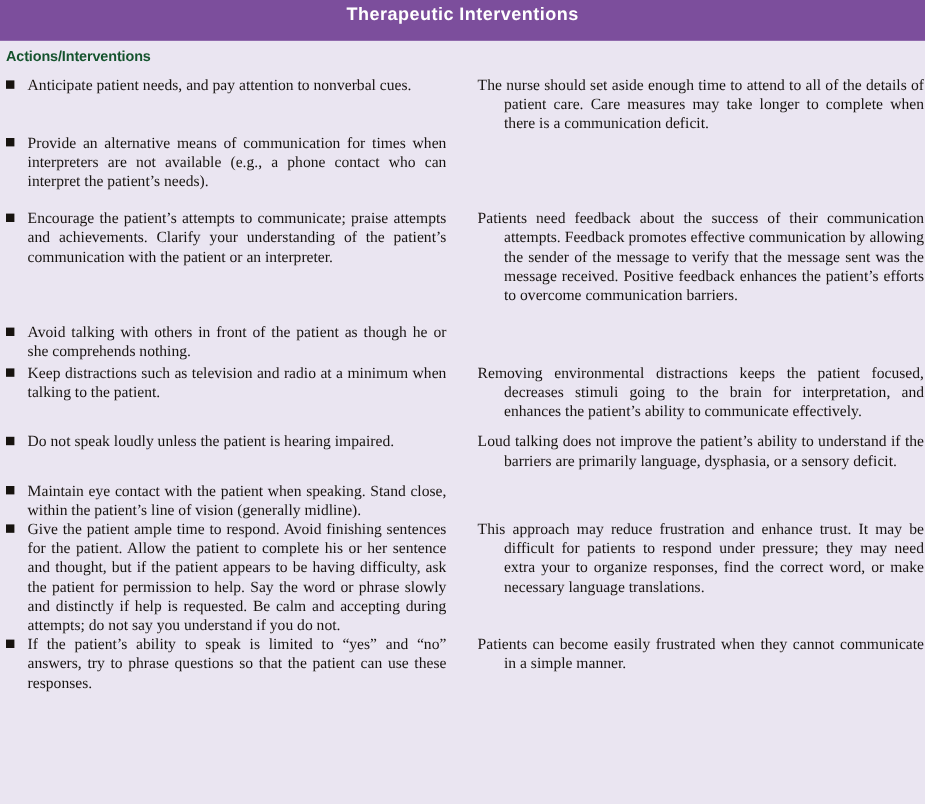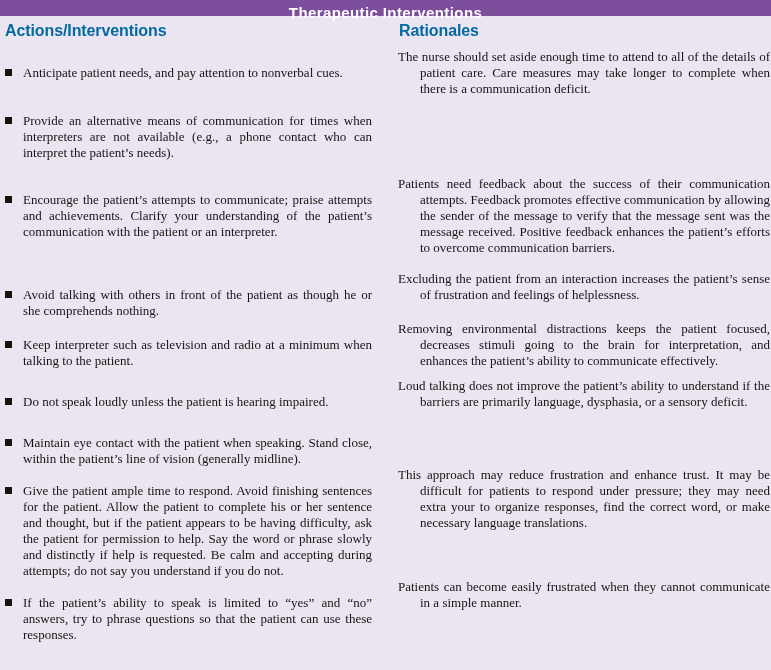--- a/index.html
+++ b/index.html
@@ -11,7 +11,7 @@
     overflow:hidden;
   }
   .title-bar{
-    height:16px;
+    height:34px;
     background:#7C4E9C;
     color:#FFFFFF;
     font-family:"Liberation Sans", sans-serif;

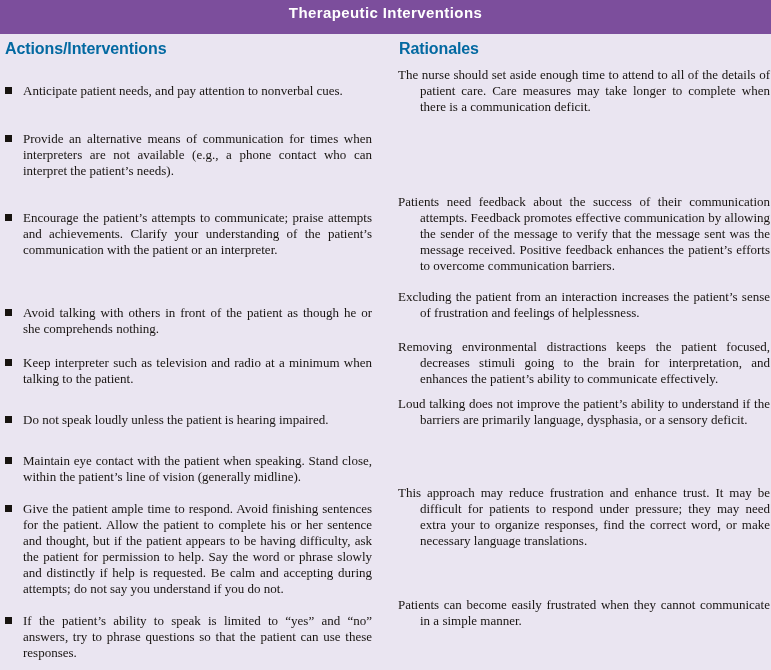--- a/index.html
+++ b/index.html
@@ -31,8 +31,8 @@
     padding:6px 0 9px;
     font-family:"Liberation Sans", sans-serif;
     font-weight:bold;
-    font-size:16px;
-    color:#0369a1;
+    font-size:12px;
+    color:#14532d;
     letter-spacing:-0.1px;
     gap:27px;
   }

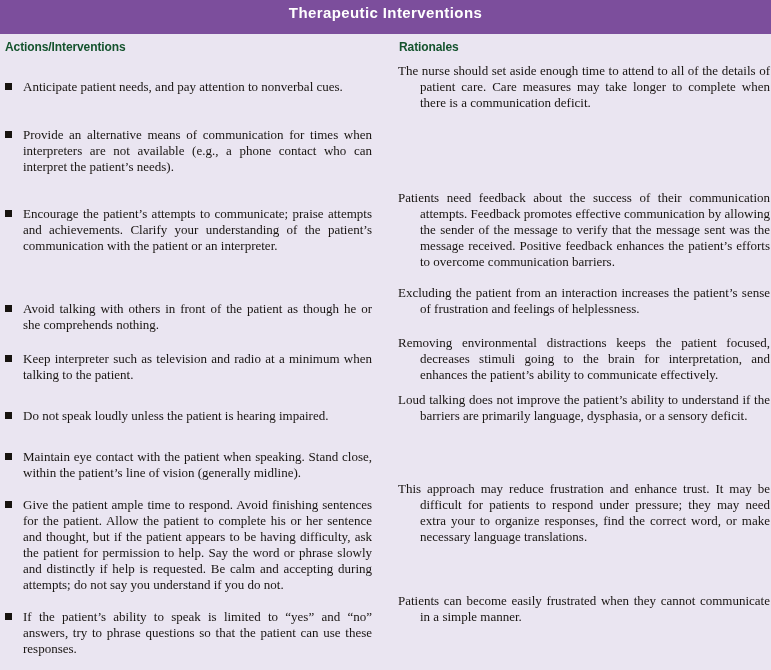--- a/index.html
+++ b/index.html
@@ -76,7 +76,6 @@
 
     <div class="col-headers row-grid">
       <div>Actions/Interventions</div>
-      <div>Rationales</div>
     </div>
 
     <div class="row row-grid mb0">

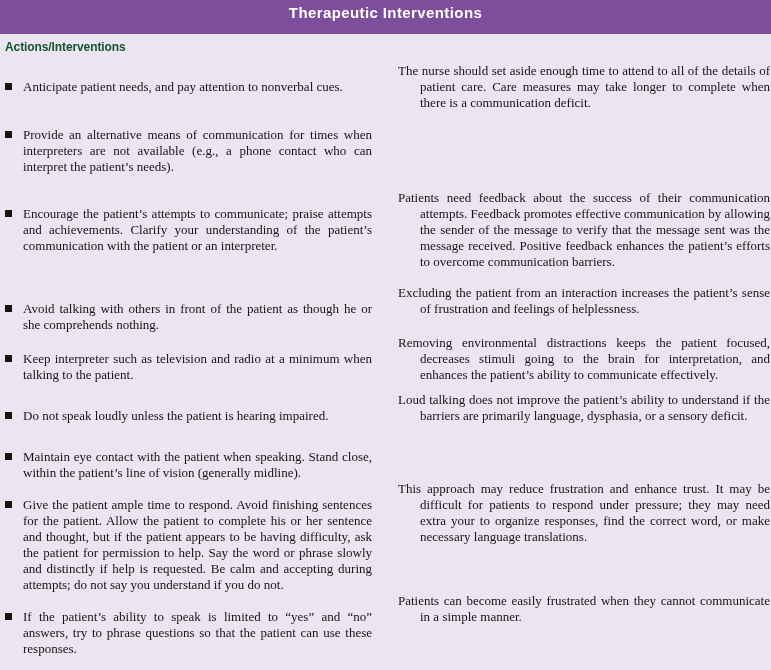--- a/index.html
+++ b/index.html
@@ -48,7 +48,6 @@
     position:relative;
     padding-left:18px;
     text-align:justify;
-    margin-top:16px;
   }
   .bullet{
     position:absolute;

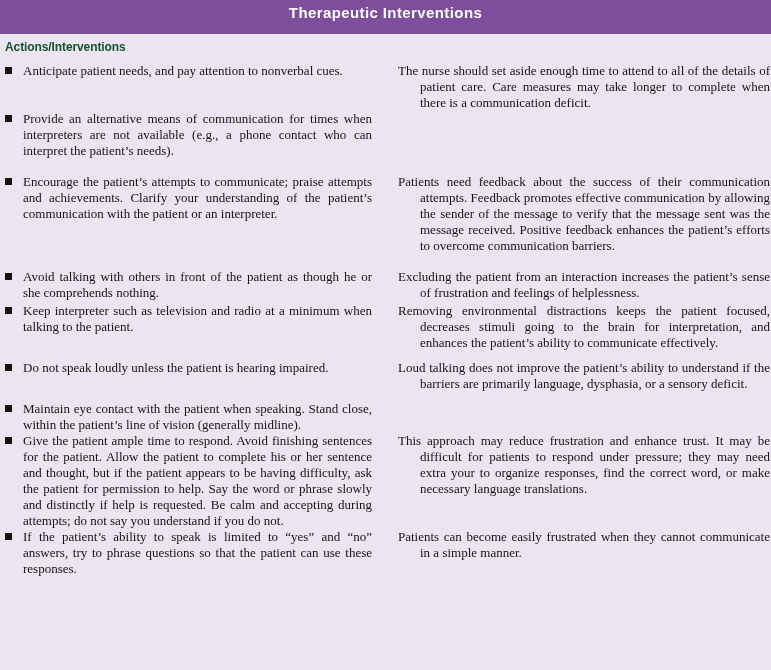--- a/index.html
+++ b/index.html
@@ -105,7 +105,6 @@
         <span class="bullet"></span>
         <span>Avoid talking with others in front of the patient as though he or she comprehends nothing.</span>
       </div>
-      <div class="rationale-cell">Excluding the patient from an interaction increases the patient’s sense of frustration and feelings of helplessness.</div>
     </div>
 
     <div class="row row-grid mb9">

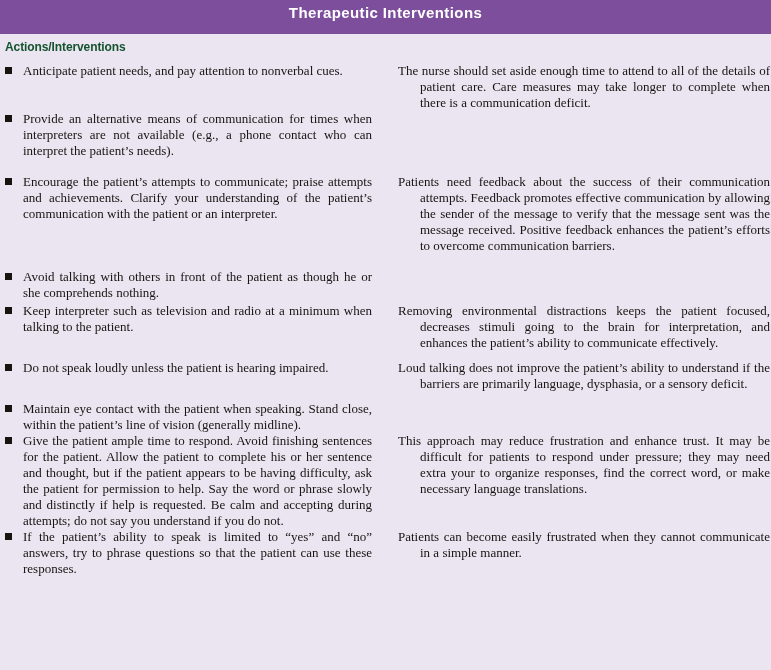--- a/index.html
+++ b/index.html
@@ -110,7 +110,7 @@
     <div class="row row-grid mb9">
       <div class="action-cell">
         <span class="bullet"></span>
-        <span>Keep interpreter such as television and radio at a minimum when talking to the patient.</span>
+        <span>Keep distractions such as television and radio at a minimum when talking to the patient.</span>
       </div>
       <div class="rationale-cell">Removing environmental distractions keeps the patient focused, decreases stimuli going to the brain for interpretation, and enhances the patient’s ability to communicate effectively.</div>
     </div>

